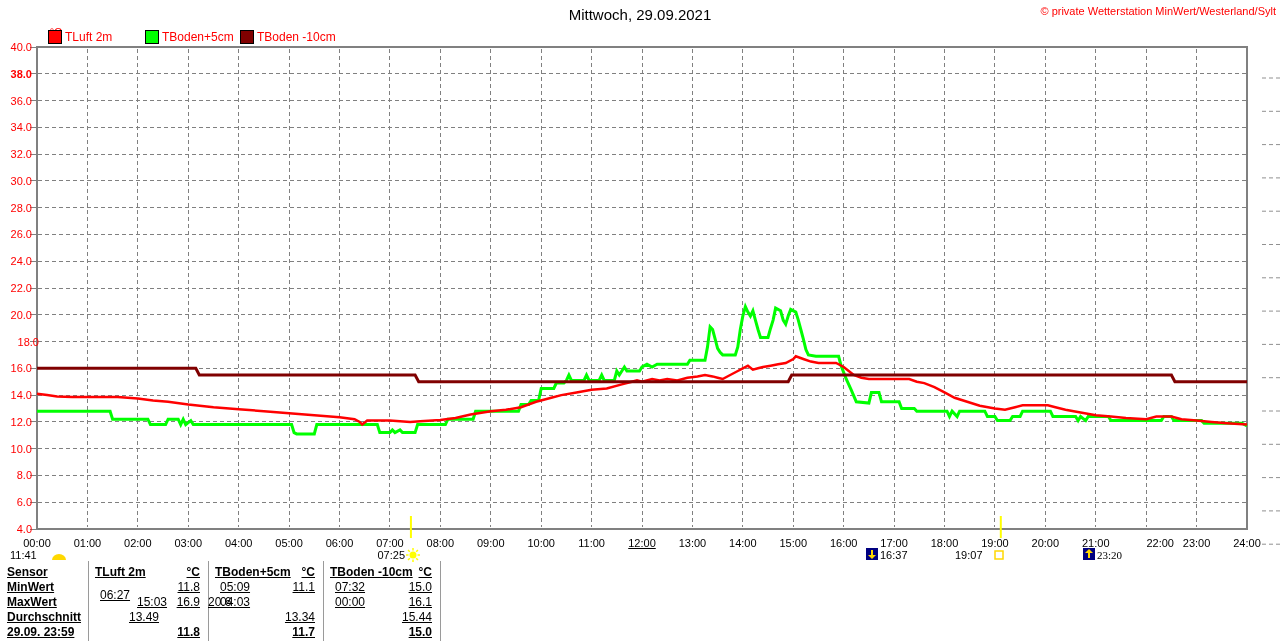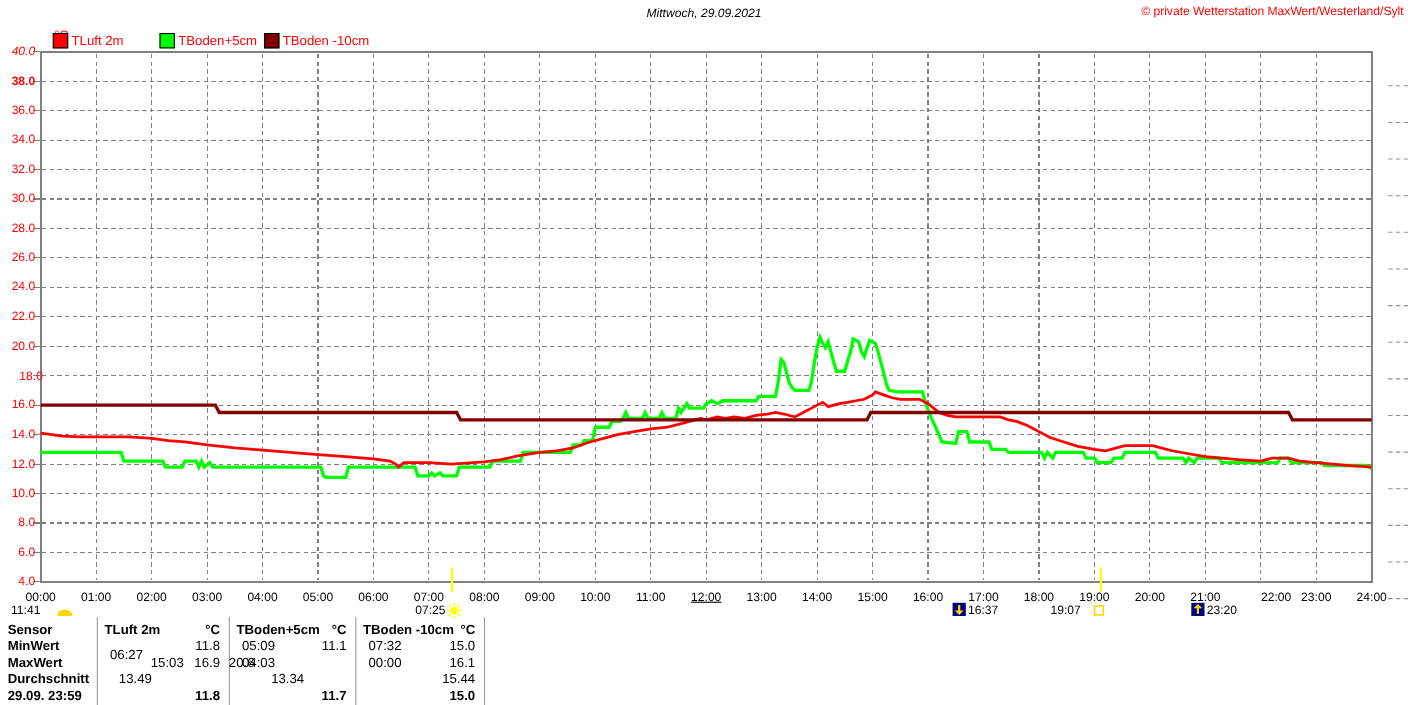--- a/index.html
+++ b/index.html
@@ -6,7 +6,7 @@
   body{width:1280px;height:641px;position:relative;overflow:hidden;
        font-family:"Liberation Sans",sans-serif;color:#000;}
   .abs{position:absolute;}
-  #chart-title{top:6px;left:0;right:0;text-align:center;font-size:11px;color:#000;font-style:italic;}
+  #chart-title{top:6px;left:0;right:0;text-align:center;font-size:15px;color:#000;}
   #copyright{top:5px;right:4px;font-size:11px;color:#ff0000;}
   #y-unit{top:26px;left:40px;width:22px;text-align:right;font-size:11px;color:#ff0000;}
   .legend-item{top:30px;height:14px;display:flex;align-items:center;gap:3px;}

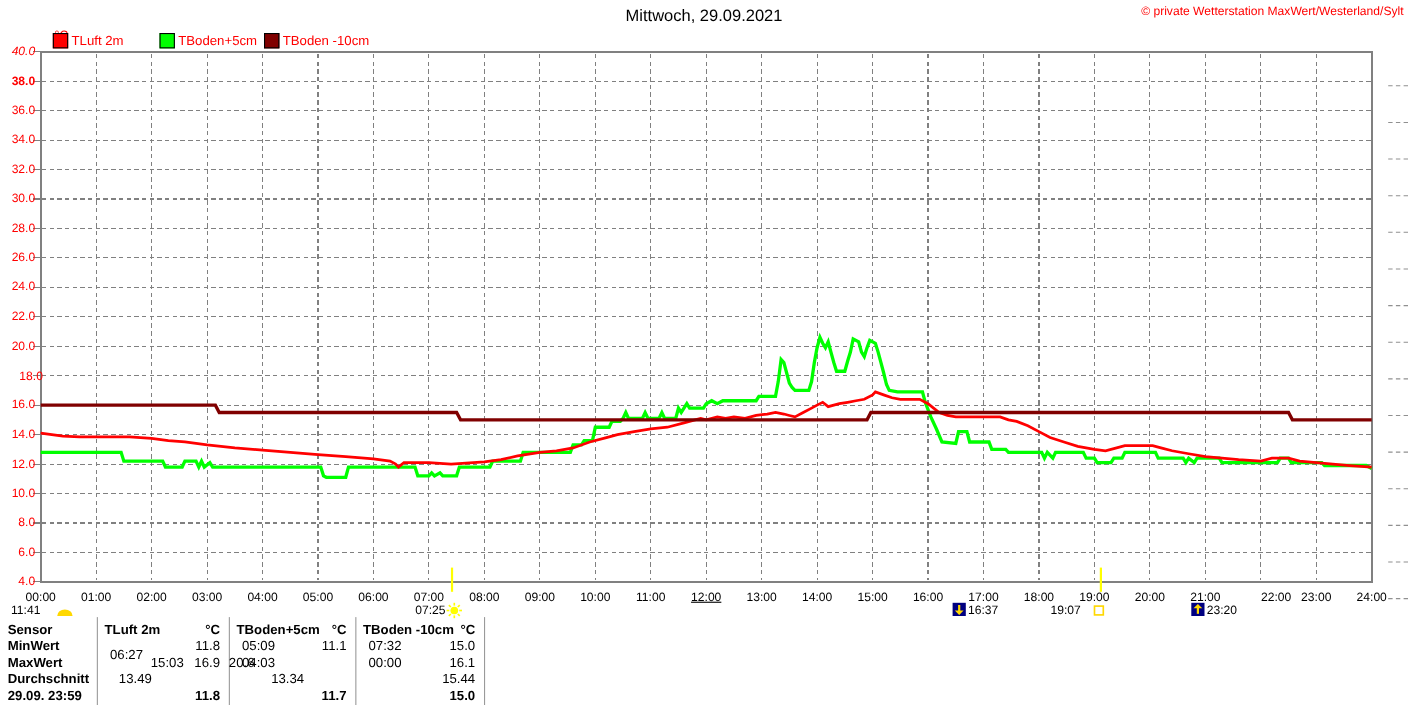--- a/index.html
+++ b/index.html
@@ -24,7 +24,7 @@
 <body>
 
 <div id="chart-title" class="abs">Mittwoch, 29.09.2021</div>
-<div id="copyright" class="abs">© private Wetterstation MaxWert/Westerland/Sylt</div>
+<div id="copyright" class="abs">© private Wetterstation MinWert/Westerland/Sylt</div>
 <div id="y-unit" class="abs">°C</div>
 
 <div id="legend"></div>

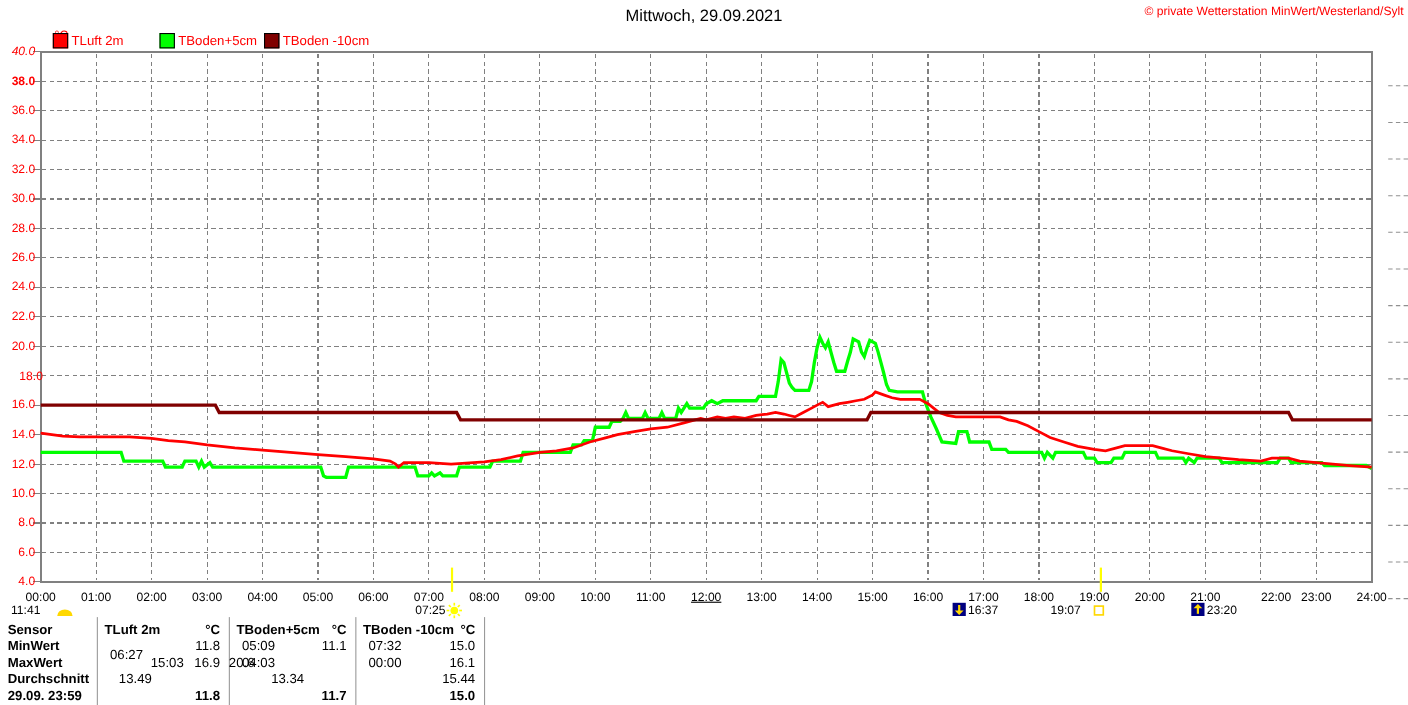--- a/index.html
+++ b/index.html
@@ -130,7 +130,7 @@
   </svg>
 
 <div id="y-labels">
-    <div class="abs y-tick-label" style="left: 2px; top: 42px; font-style: italic;">40.0</div>
+    <div class="abs y-tick-label" style="left: 2px; top: 42px;">40.0</div>
     <div class="abs y-tick-label" style="left: 2px; top: 68.7778px; font-weight: bold;">38.0</div>
     <div class="abs y-tick-label" style="left: 2px; top: 95.5556px;">36.0</div>
     <div class="abs y-tick-label" style="left: 2px; top: 122.333px;">34.0</div>

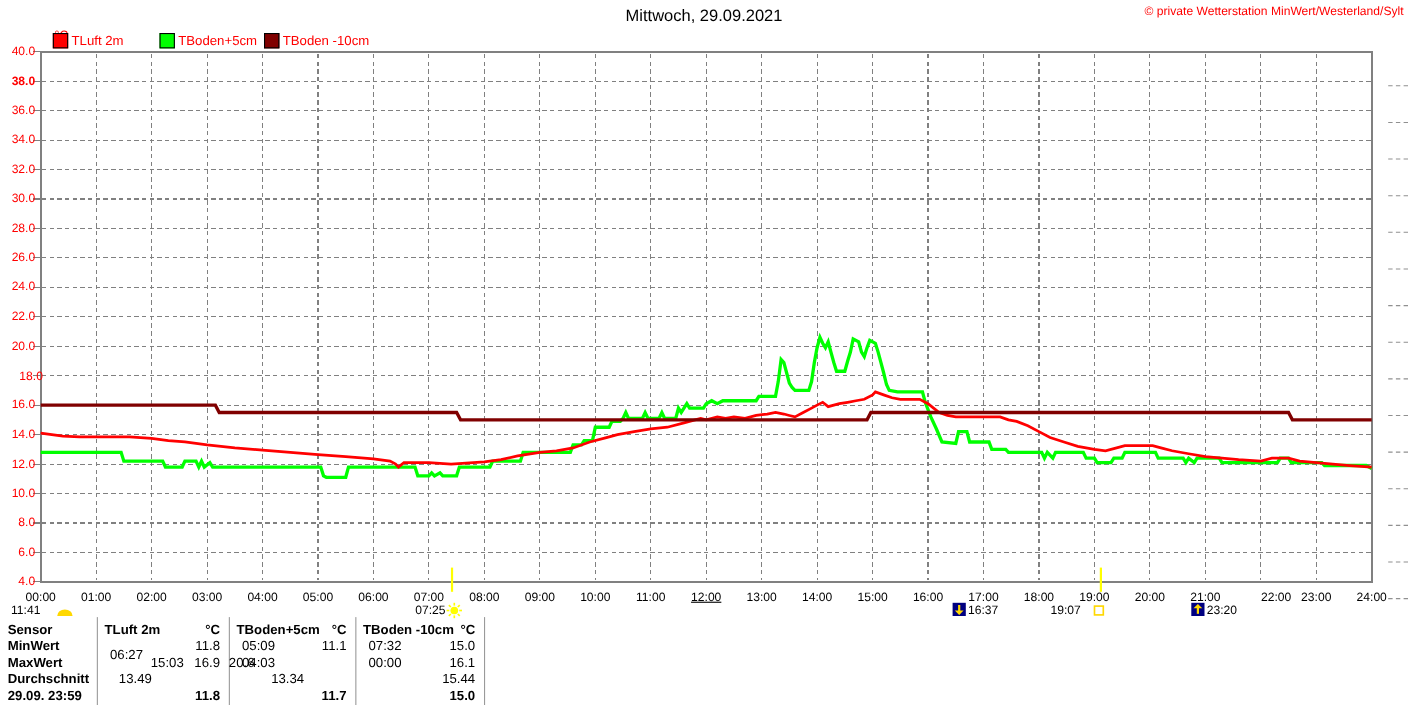--- a/index.html
+++ b/index.html
@@ -182,7 +182,7 @@
     <div class="abs astro-time" style="left: 371px; top: 549px; width: 34px; text-align: right;">07:25</div>
     <div class="abs astro-time" style="left: 880px; top: 549px; width: 34px; text-align: left;">16:37</div>
     <div class="abs astro-time" style="left: 955px; top: 549px; width: 34px; text-align: left;">19:07</div>
-    <div class="abs astro-time" style="left: 1097px; top: 549px; width: 34px; text-align: left;">23:20</div>
+    <div class="abs astro-time" style="left: 1097px; top: 549px; width: 34px; text-align: left; font-family: Liberation Serif, serif;">23:20</div>
   </div>
 <div id="stats">
     <div class="abs tbl-sep" style="left: 88px;"></div>

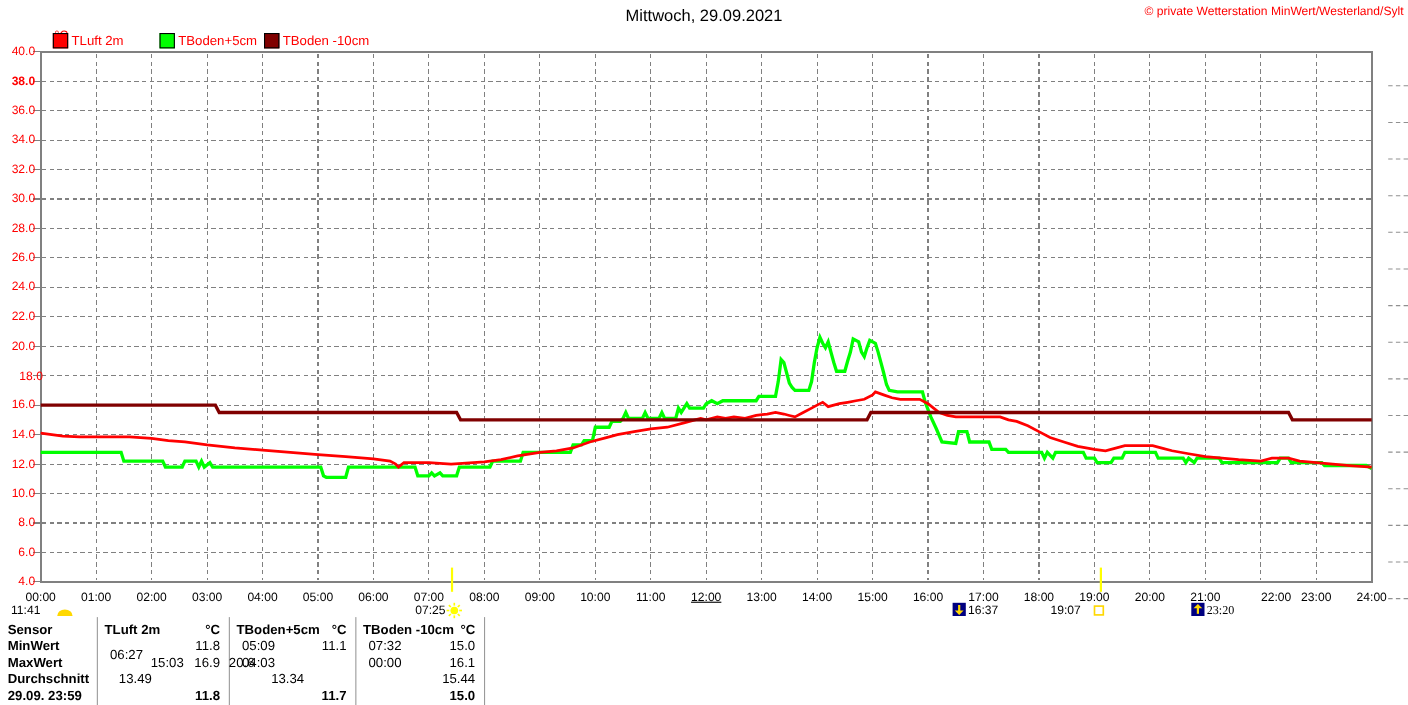--- a/index.html
+++ b/index.html
@@ -16,7 +16,7 @@
   .x-tick-label{width:40px;text-align:center;font-size:11px;color:#000;line-height:12px;}
   .astro-time{font-size:11px;color:#000;line-height:12px;white-space:nowrap;}
   #plot-svg{position:absolute;top:0;left:0;}
-  .tbl-cell{font-size:12px;line-height:14px;white-space:nowrap;}
+  .tbl-cell{font-size:12px;line-height:14px;white-space:nowrap;text-decoration:underline;}
   .tbl-bold{font-weight:bold;}
   .tbl-sep{width:1px;background:#9a9a9a;top:561px;height:80px;}
 </style>

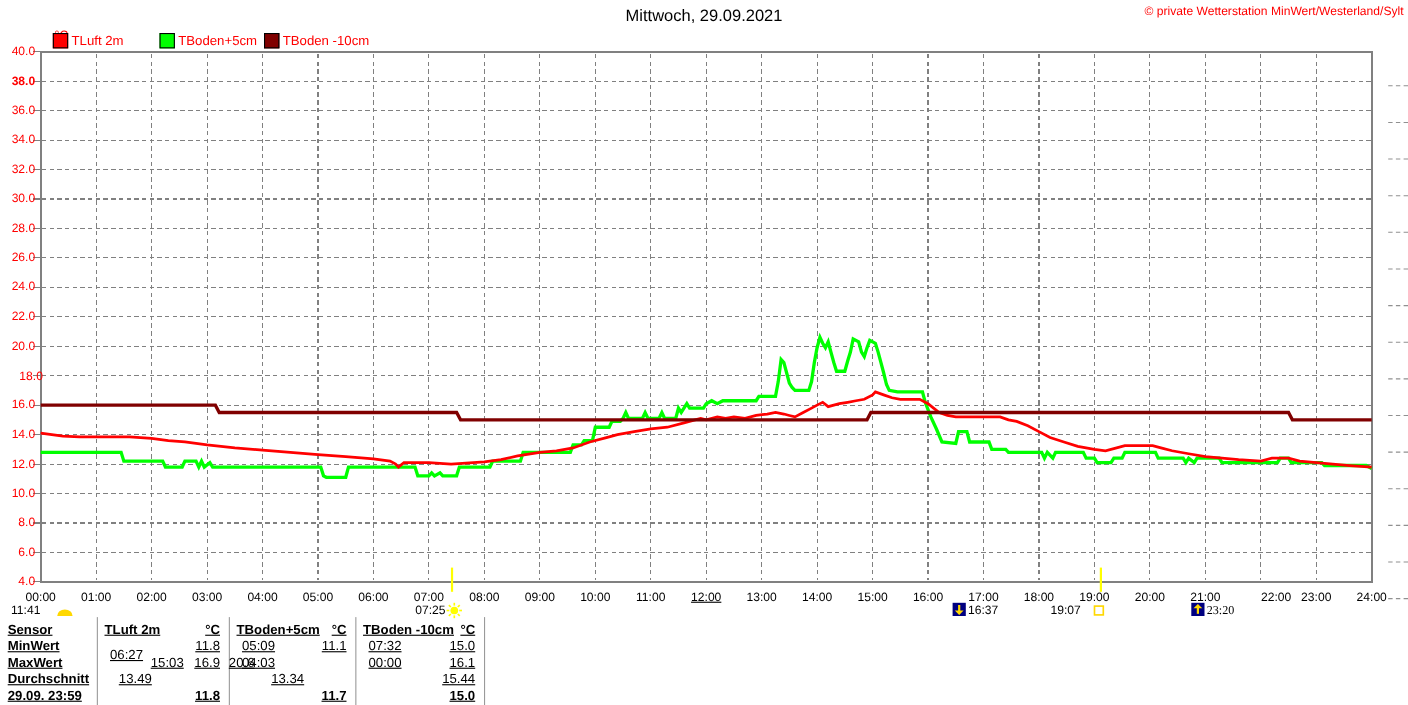--- a/index.html
+++ b/index.html
@@ -200,7 +200,7 @@
     <div class="abs tbl-cell" style="left: 88px; top: 580px; width: 112px; text-align: right;">11.8</div>
     <div class="abs tbl-cell" style="left: 100px; top: 595px; margin-left: 37px;">15:03</div>
     <div class="abs tbl-cell" style="left: 88px; top: 595px; width: 112px; text-align: right;">16.9</div>
-    <div class="abs tbl-cell" style="left: 88px; top: 610px; width: 112px; text-align: left; padding-left: 20px;">13.49</div>
+    <div class="abs tbl-cell" style="left: 88px; top: 610px; width: 112px; text-align: center;">13.49</div>
     <div class="abs tbl-cell tbl-bold" style="left: 88px; top: 625px; width: 112px; text-align: right;">11.8</div>
     <div class="abs tbl-cell tbl-bold" style="left: 215px; top: 565px;">TBoden+5cm</div>
     <div class="abs tbl-cell tbl-bold" style="left: 208px; top: 565px; width: 107px; text-align: right;">°C</div>

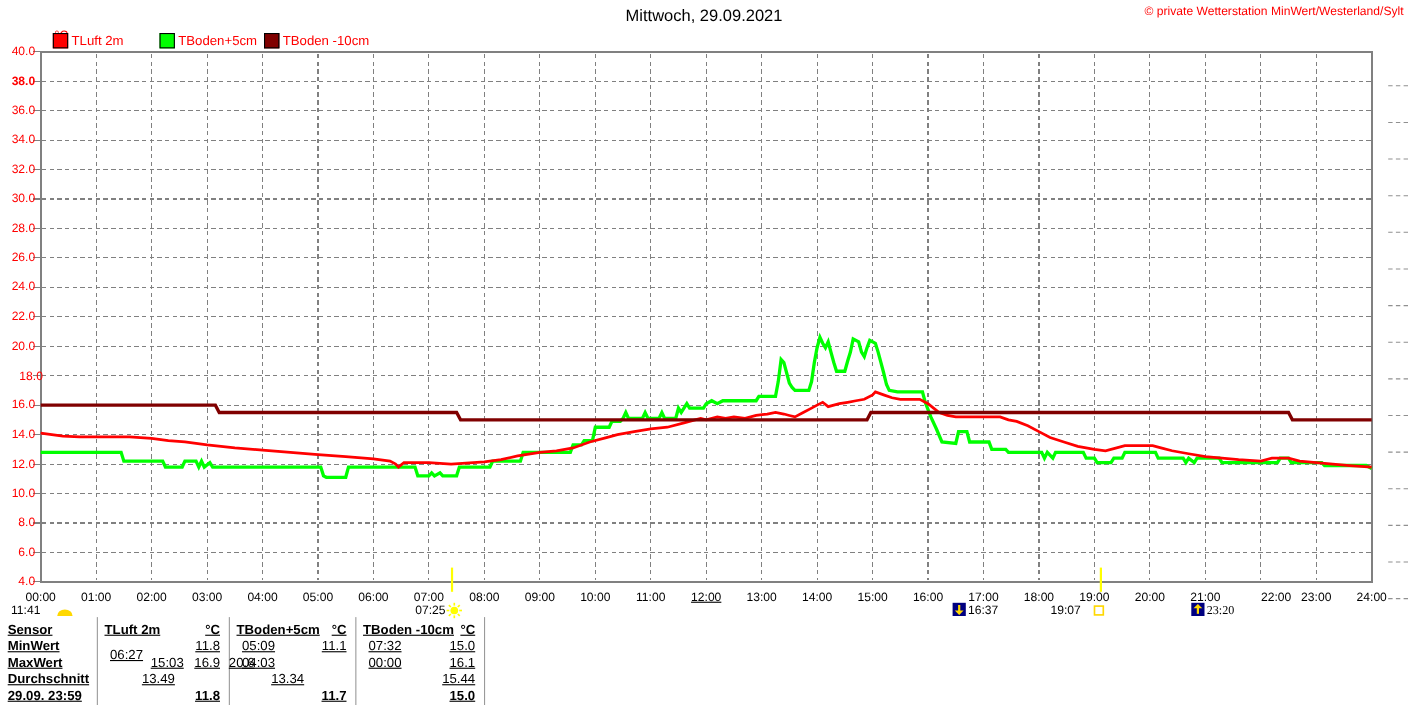--- a/index.html
+++ b/index.html
@@ -208,7 +208,7 @@
     <div class="abs tbl-cell" style="left: 208px; top: 580px; width: 107px; text-align: right;">11.1</div>
     <div class="abs tbl-cell" style="left: 220px; top: 595px;">04:03</div>
     <div class="abs tbl-cell" style="left: 208px; top: 595px; width: 107px; ">20.6</div>
-    <div class="abs tbl-cell" style="left: 208px; top: 610px; width: 107px; text-align: center;">13.34</div>
+    <div class="abs tbl-cell" style="left: 208px; top: 610px; width: 107px; text-align: right;">13.34</div>
     <div class="abs tbl-cell tbl-bold" style="left: 208px; top: 625px; width: 107px; text-align: right;">11.7</div>
     <div class="abs tbl-cell tbl-bold" style="left: 330px; top: 565px;">TBoden -10cm</div>
     <div class="abs tbl-cell tbl-bold" style="left: 323px; top: 565px; width: 109px; text-align: right;">°C</div>

